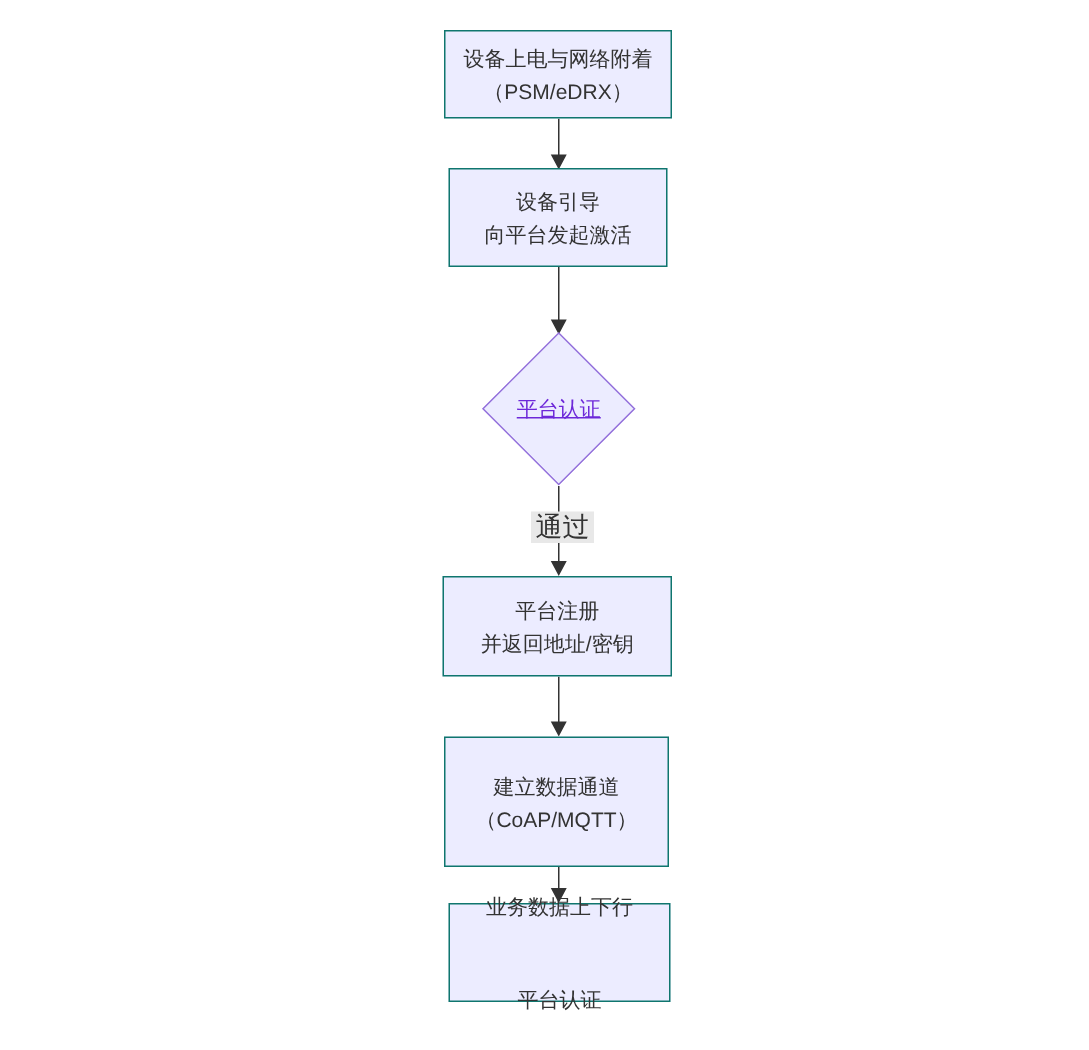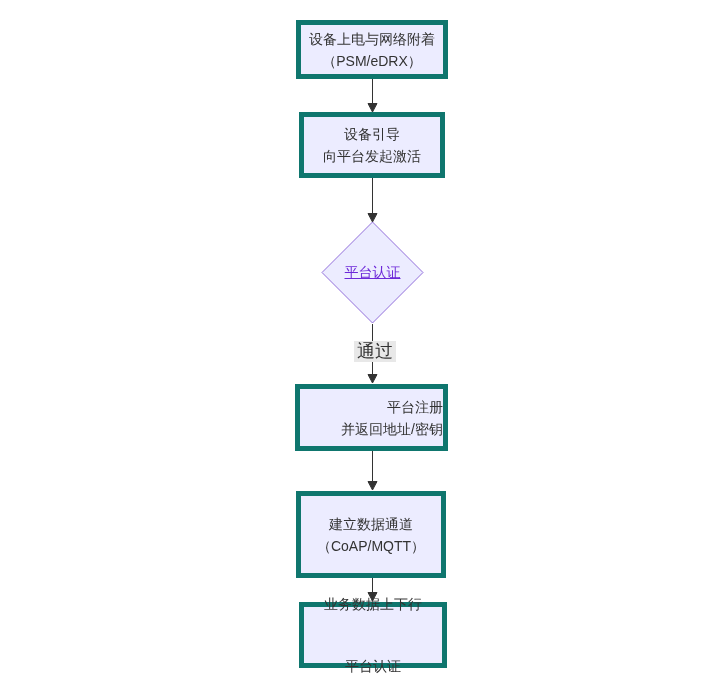--- a/index.html
+++ b/index.html
@@ -28,7 +28,7 @@
     position: absolute;
     box-sizing: border-box;
     background: #ECECFF;
-    border: 5px solid #0f766e;
+    border: 1px solid #0f766e;
     display: flex;
     flex-direction: column;
     align-items: center;

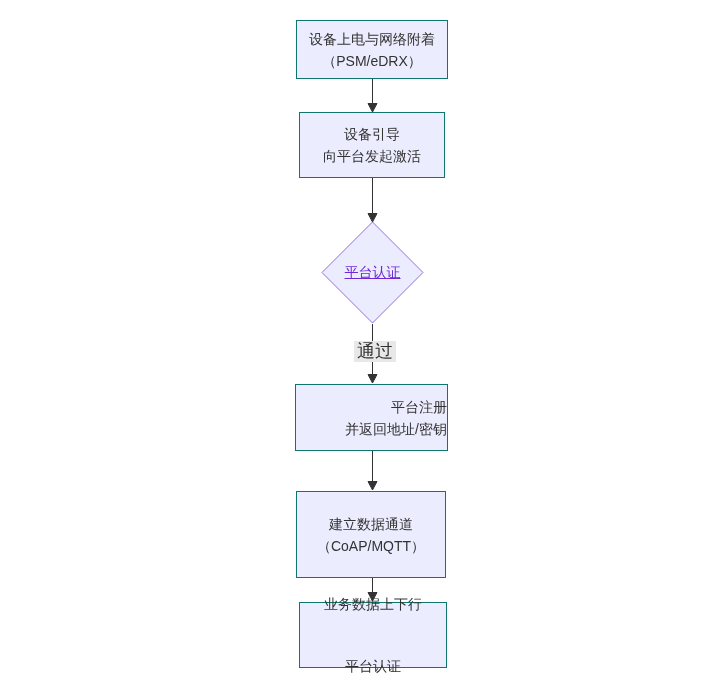--- a/index.html
+++ b/index.html
@@ -114,7 +114,7 @@
 
   <div class="edge-label">通过</div>
 
-  <div class="node" style="left:295px; top:384px; width:153px; height:67px;align-items:flex-end;">
+  <div class="node" style="left:295px; top:384px; width:153px; height:67px;">
     <span>平台注册</span>
     <span>并返回地址/密钥</span>
   </div>

